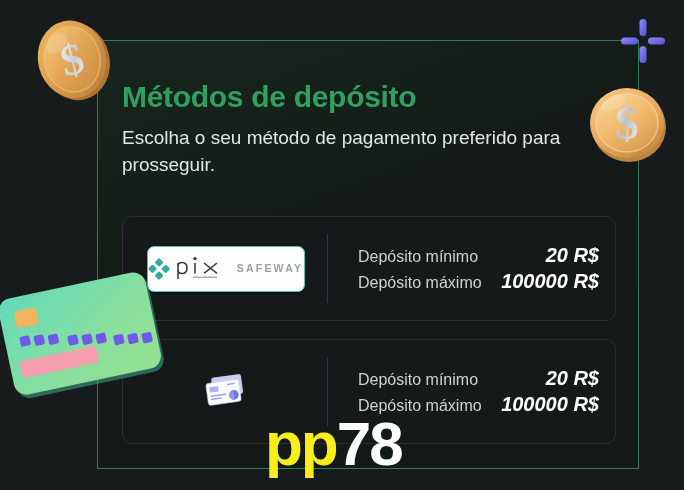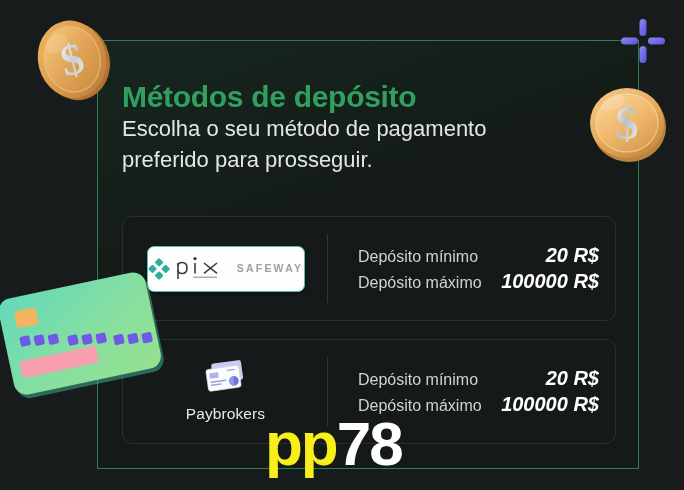--- a/index.html
+++ b/index.html
@@ -48,9 +48,9 @@
   }
 
   .page-subtitle {
-    margin-top: 0;
+    margin-top: 12px;
     color: #e3e6e4;
-    font-size: 22px;
+    font-size: 19px;
     line-height: 1.42;
     max-width: 450px;
     font-weight: 400;

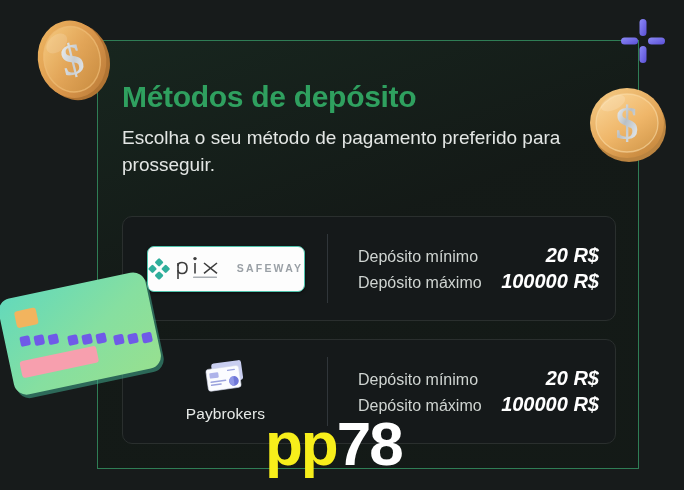--- a/index.html
+++ b/index.html
@@ -254,7 +254,6 @@
               <path d="M30.5 17.2 a4.8 4.8 0 0 0 0 9.6 z" fill="#8f97e6"></path>
             </g>
           </svg>
-          <div class="brand-label">Paybrokers</div>
         </div>
         <div class="method-info">
           <div class="info-row">

